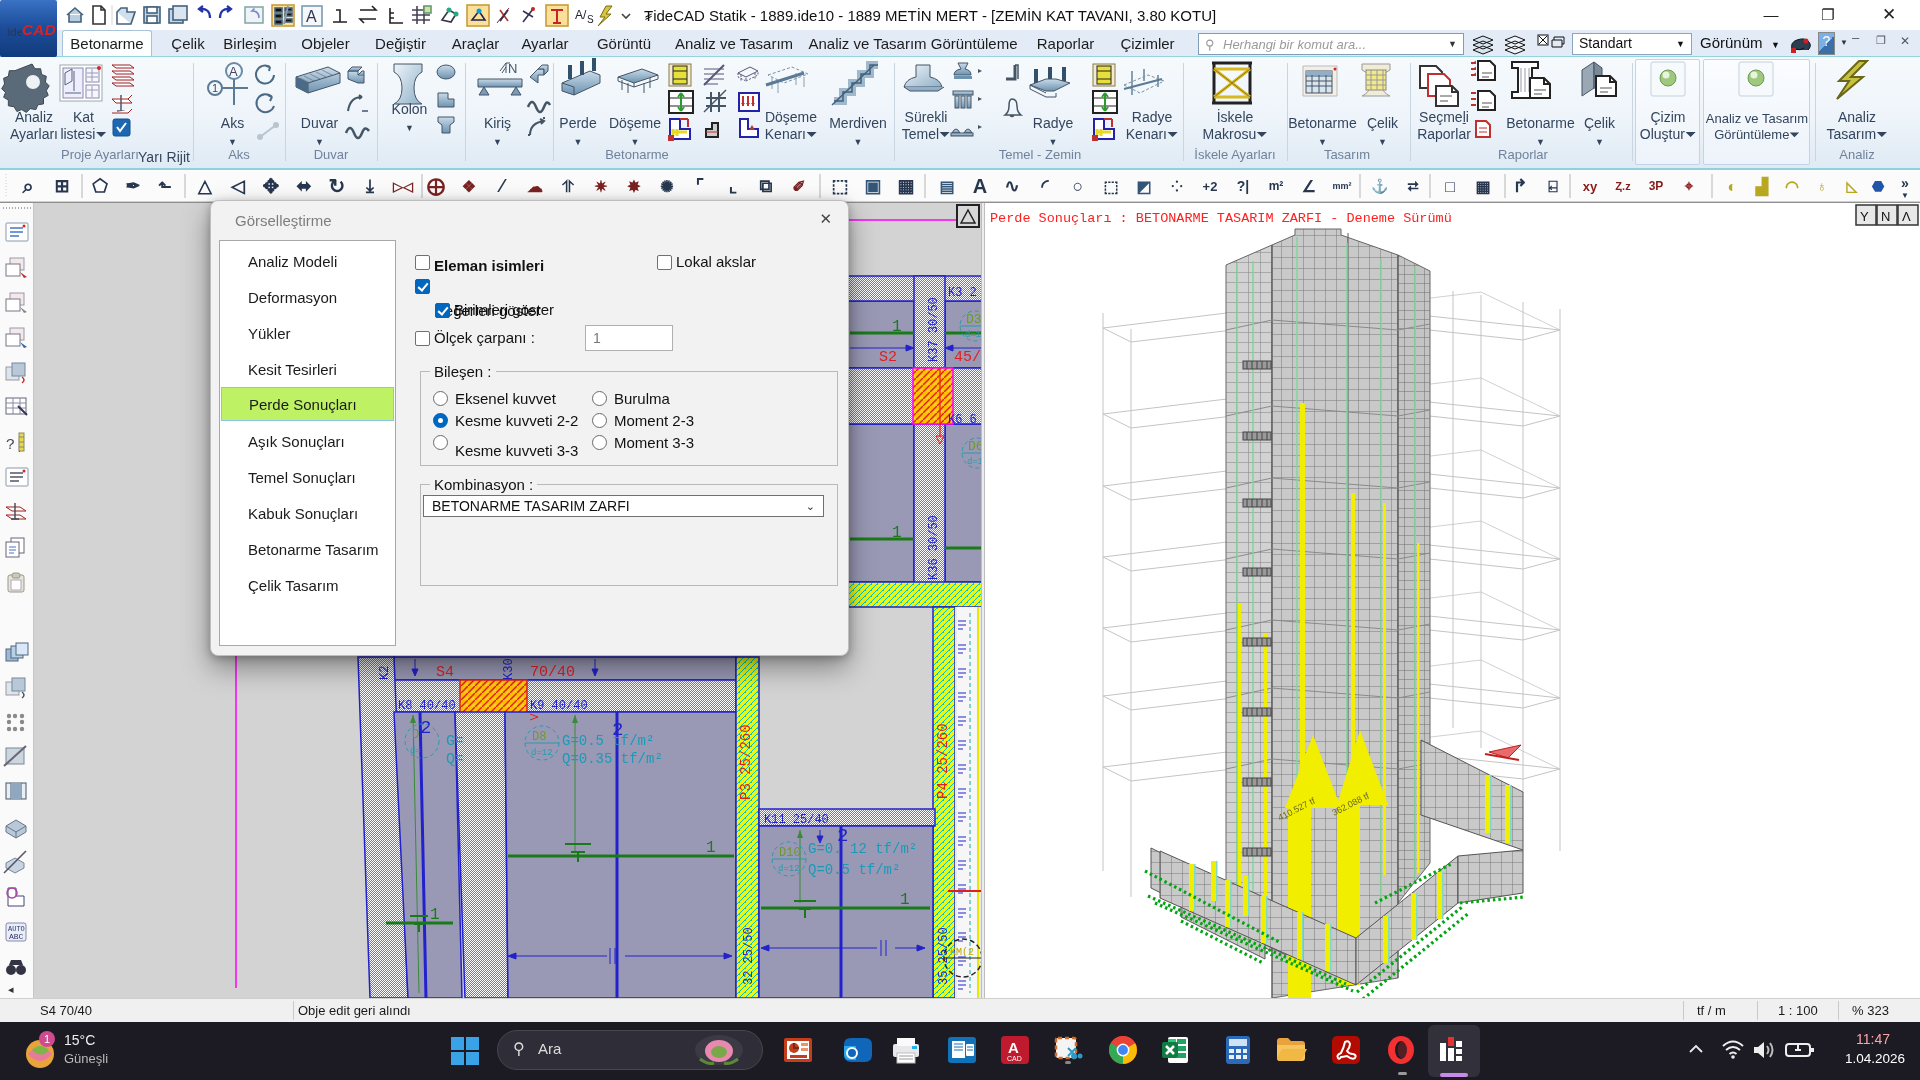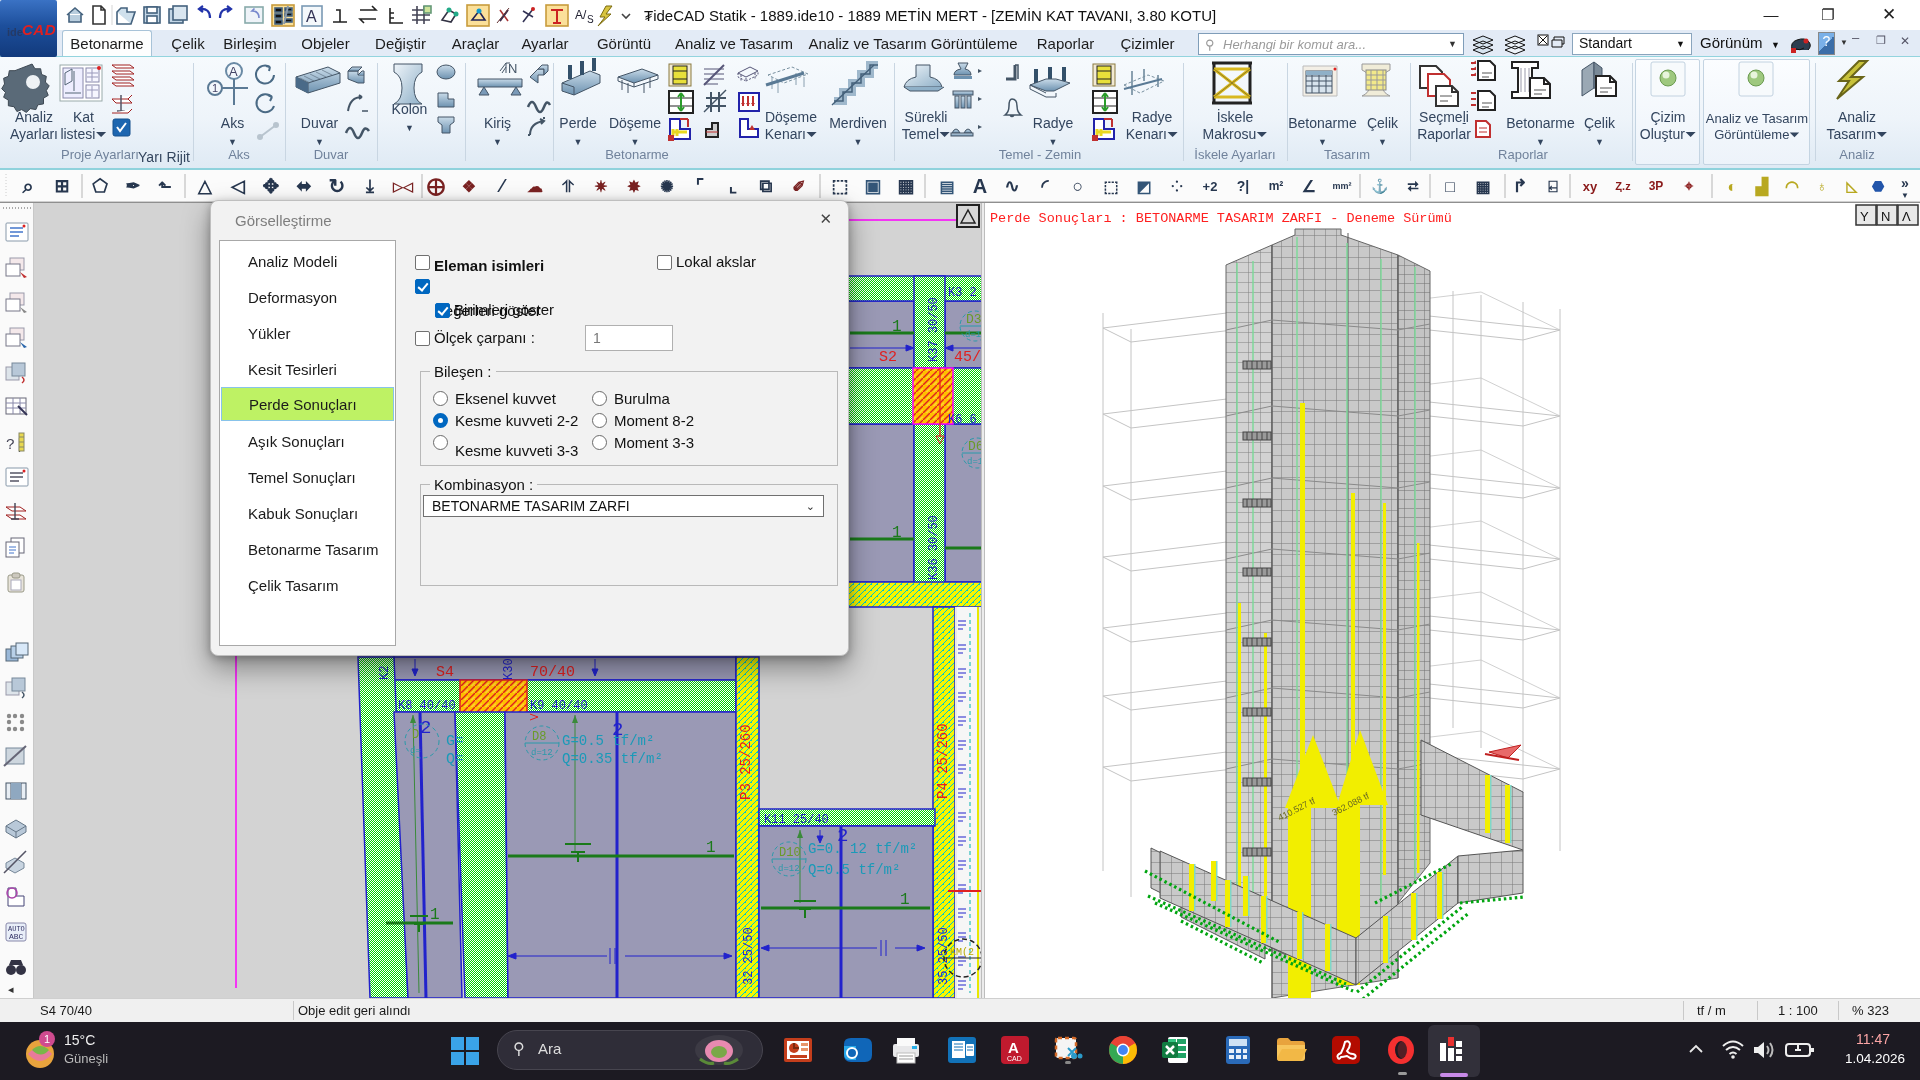--- a/index.html
+++ b/index.html
@@ -1065,7 +1065,7 @@
     <div class="rb" style="left:381px;top:190px;"></div>
       <div class="dtext" style="left:403px;top:189px;">Burulma</div>
     <div class="rb" style="left:381px;top:212px;"></div>
-      <div class="dtext" style="left:403px;top:211px;">Moment 8-2</div>
+      <div class="dtext" style="left:403px;top:211px;">Moment 2-3</div>
     <div class="rb" style="left:381px;top:234px;"></div>
       <div class="dtext" style="left:403px;top:233px;">Moment 3-3</div>
     <div class="gbox" style="left:209px;top:283px;width:418px;height:102px;"></div>

